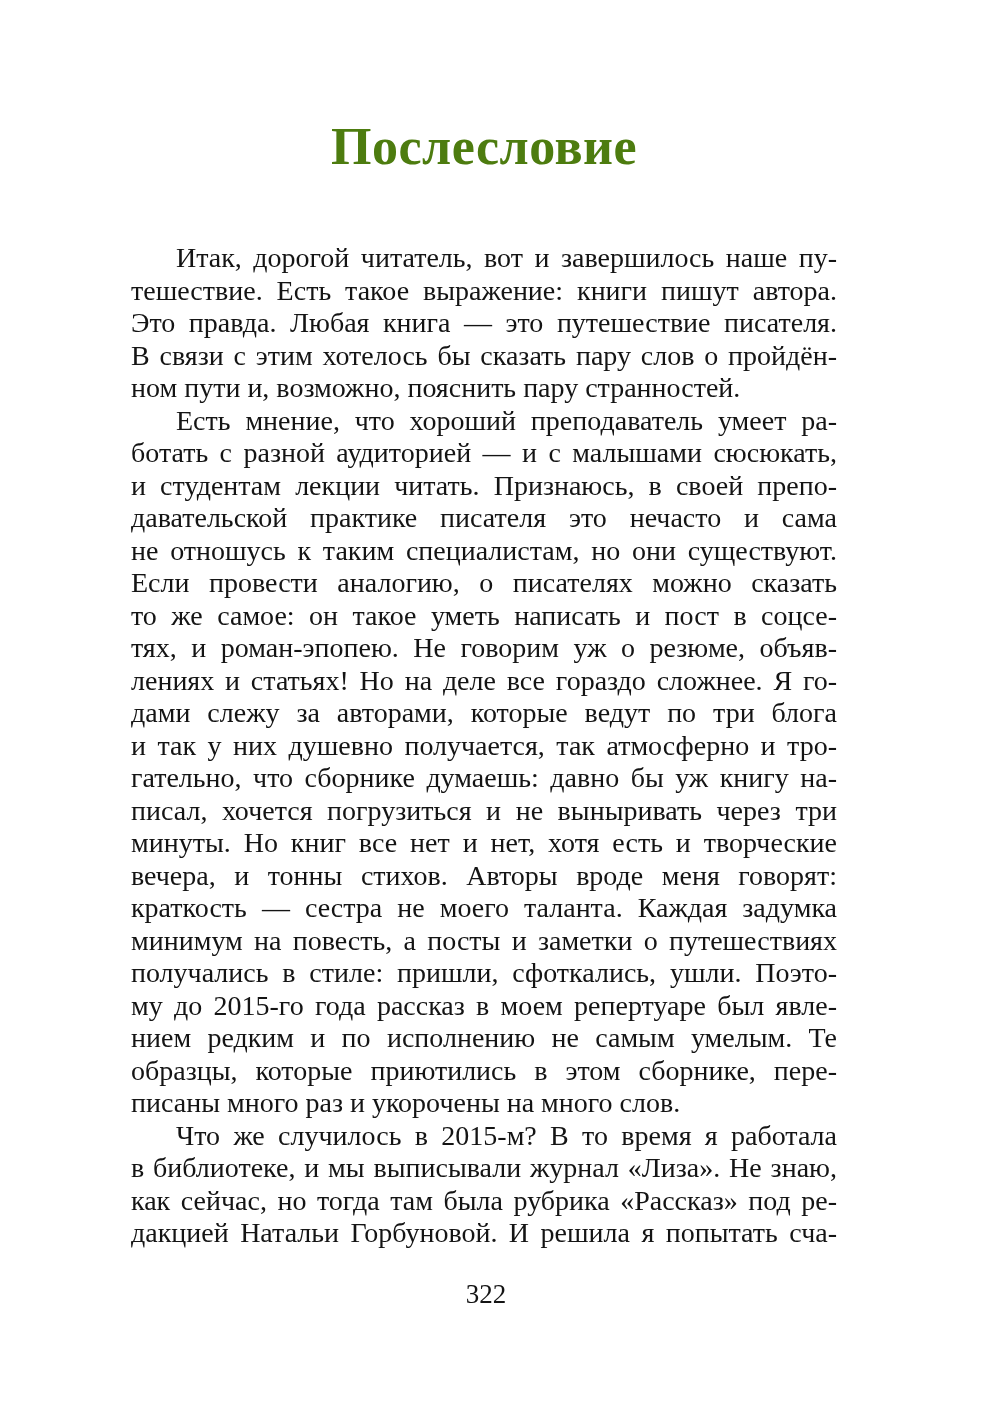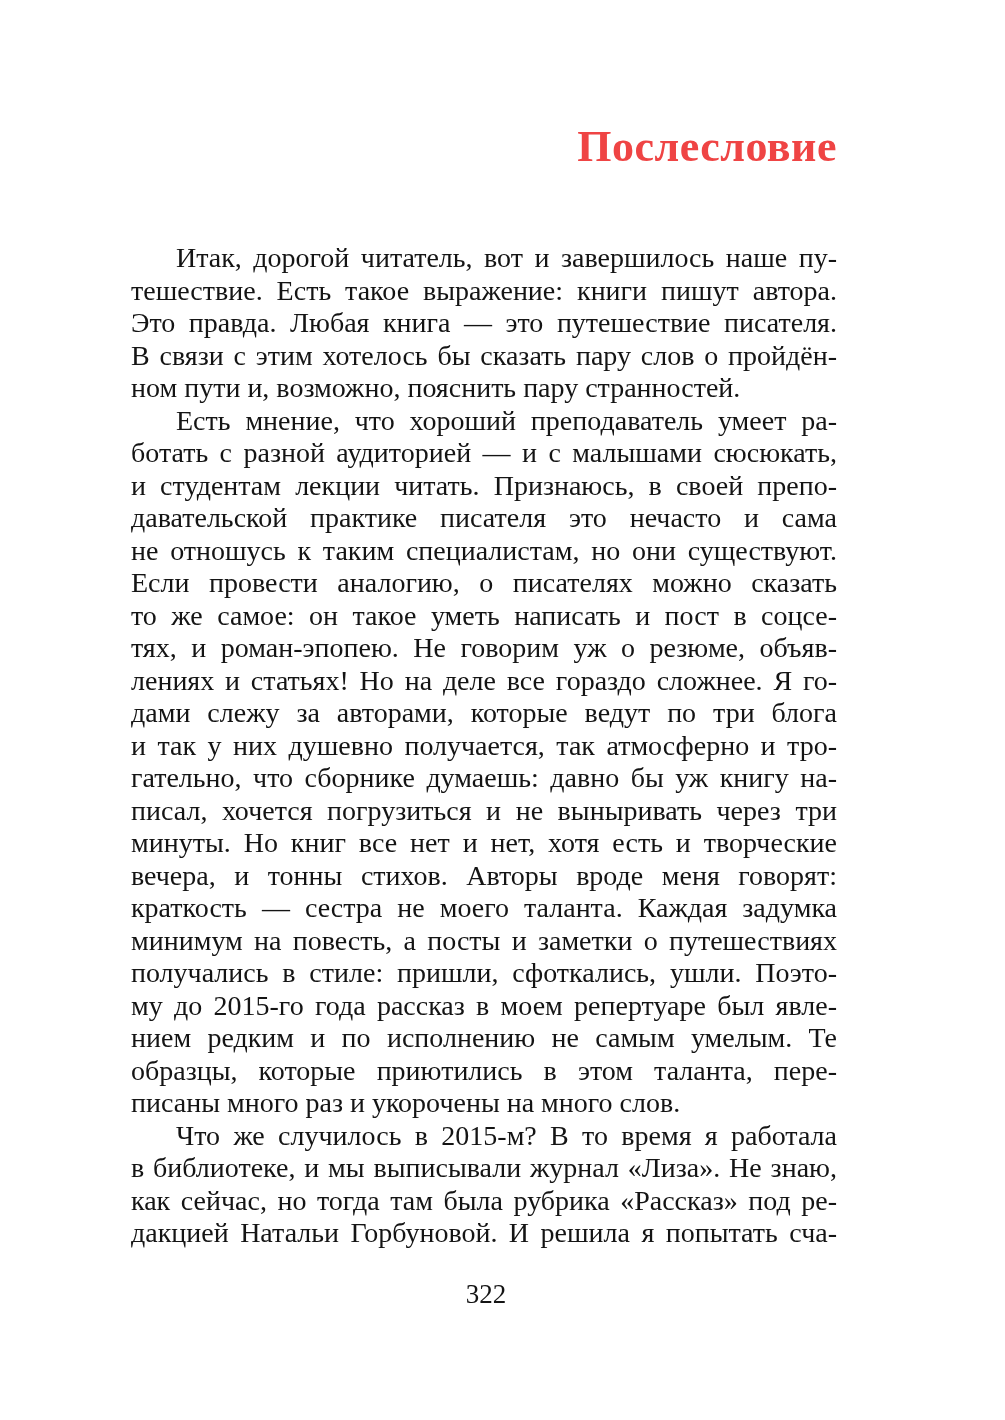--- a/index.html
+++ b/index.html
@@ -25,12 +25,12 @@
   .chapter-title {
     margin: 126px 0 0 0;
     padding: 0;
-    text-align: right;
+    text-align: center;
     font-weight: bold;
-    font-size: 44px;
+    font-size: 52px;
     line-height: 42px;
     letter-spacing: 0.5px;
-    color: #ef4444;
+    color: #4d7c0f;
   }
   .body-text {
     margin-top: 74px;

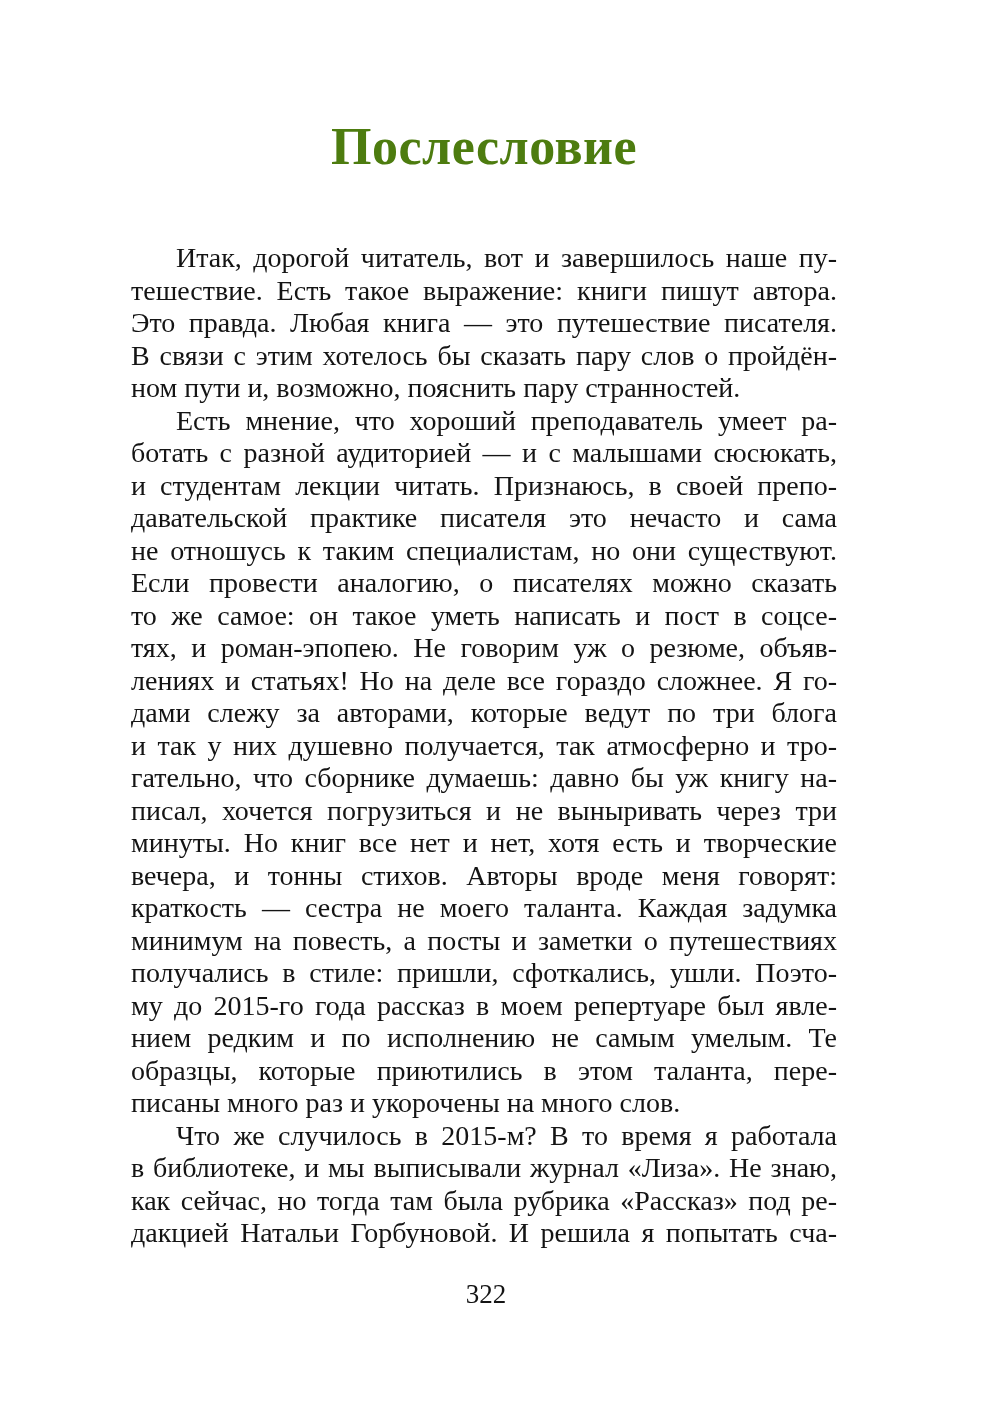--- a/index.html
+++ b/index.html
@@ -100,7 +100,7 @@
           <div class="line">получались в стиле: пришли, сфоткались, ушли. Поэто-</div>
           <div class="line">му до 2015-го года рассказ в моем репертуаре был явле-</div>
           <div class="line">нием редким и по исполнению не самым умелым. Те</div>
-          <div class="line">образцы, которые приютились в этом таланта, пере-</div>
+          <div class="line">образцы, которые приютились в этом сборнике, пере-</div>
           <div class="line para-last no-justify-last">писаны много раз и укорочены на много слов.</div>
         </div>
         <div class="paragraph">

